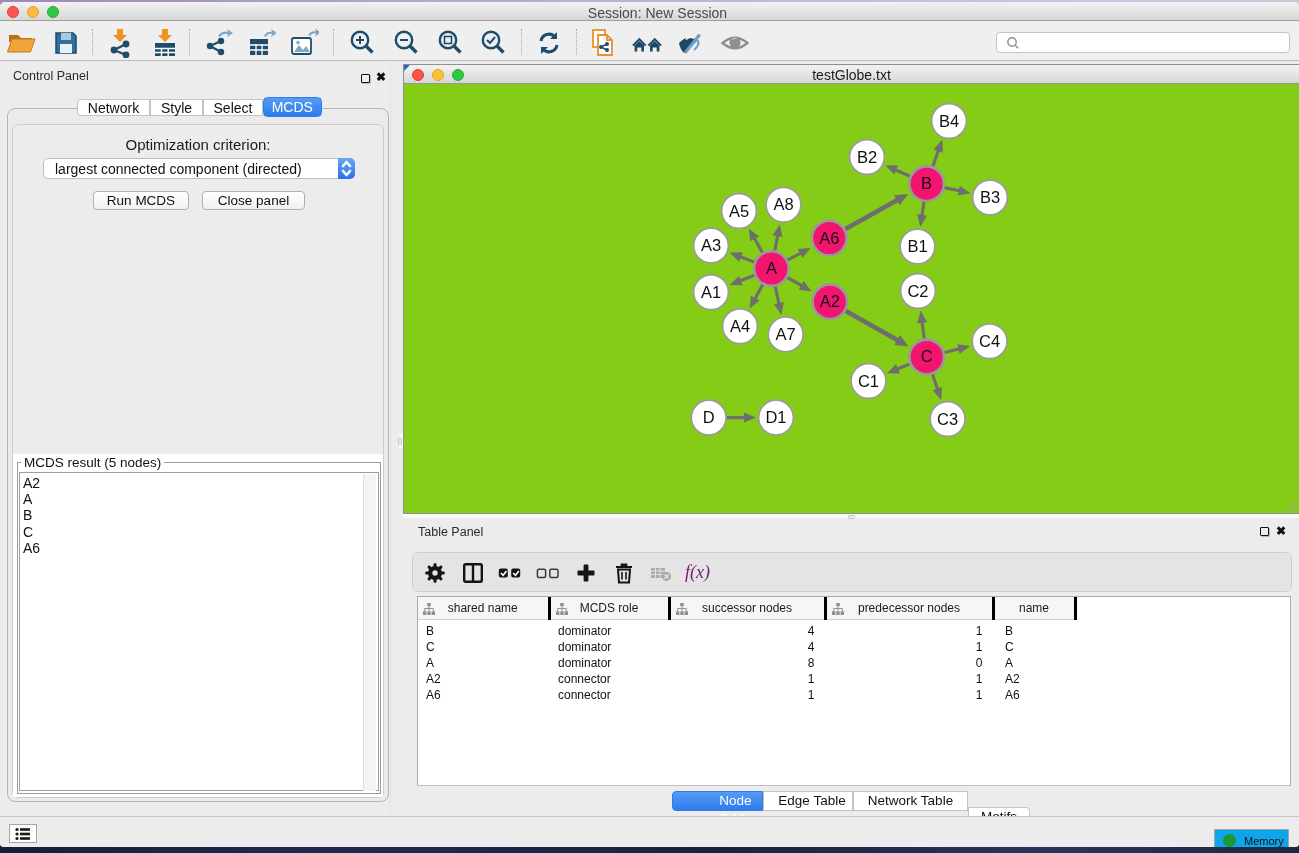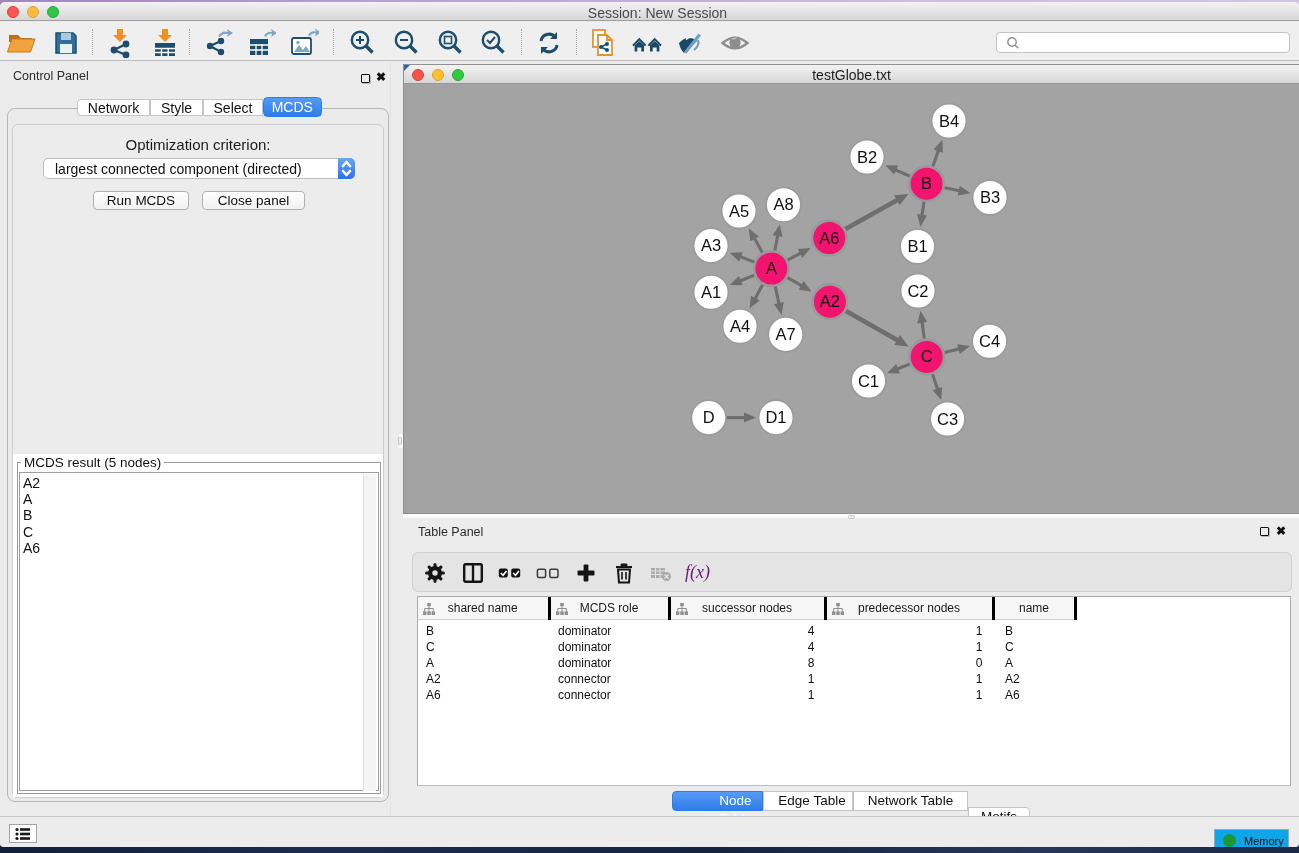--- a/index.html
+++ b/index.html
@@ -45,7 +45,7 @@
 #sb-left { position:absolute; left:9px; top:7px; width:28px; height:19px; background:#fdfdfd; border:1px solid #a5a5a5; }
 #sb-mem { position:absolute; left:1214px; top:12px; width:75px; height:22px; background:#0ea5e9; border:1px solid #a5a5a5; color:#111; }
 
-#netwin { left:403px; top:62px; width:896px; height:450px; background:#a3a3a3; border:1px solid #8f8f8f; border-right:none;padding-left:46px; }
+#netwin { left:403px; top:62px; width:896px; height:450px; background:#84cc16; border:1px solid #8f8f8f; border-right:none;padding-left:46px; }
 #net-titlebar { position:absolute; left:0; top:0; width:100%; height:19px; background:linear-gradient(#f3f3f3,#d6d6d6); border-bottom:1px solid #979797; }
 #net-title { position:absolute; top:2px; width:100%; text-align:center; font-size:14px; color:#1c1c1c; }
 #netwin .t-red { left:8px; background:#fb524a; border:1px solid #d6423c; }

